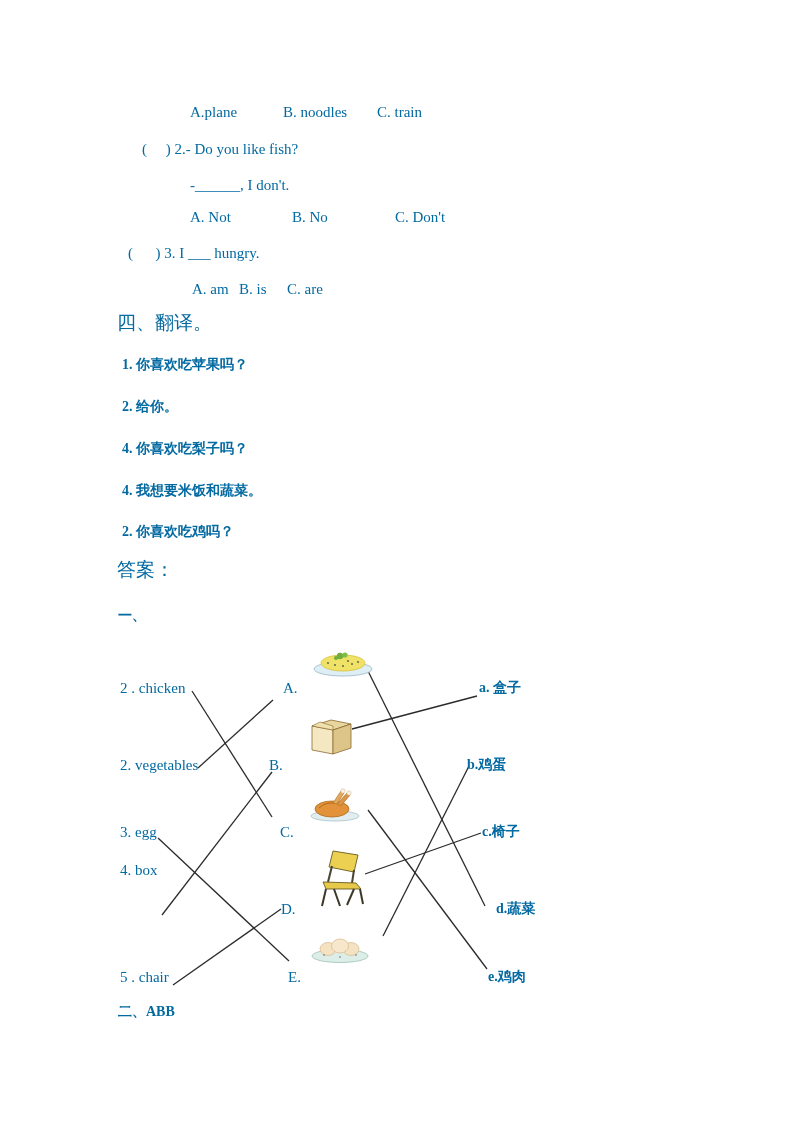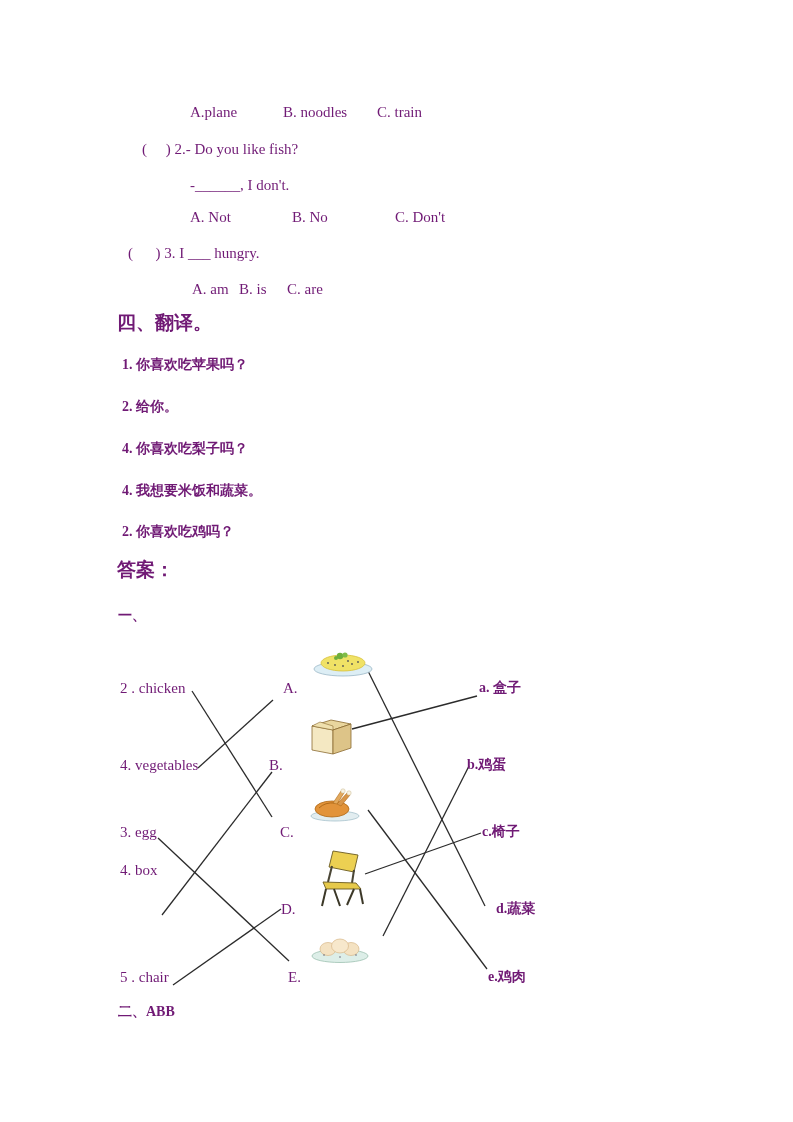--- a/index.html
+++ b/index.html
@@ -8,7 +8,7 @@
     width:723px;height:1122px;
     background:#ffffff;
     font-family:"Liberation Serif","DejaVu Serif",serif;
-    color:#701a75;
+    color:#0369a1;
     overflow:hidden;
   }
   .abs{position:absolute;white-space:pre;line-height:1.15;}

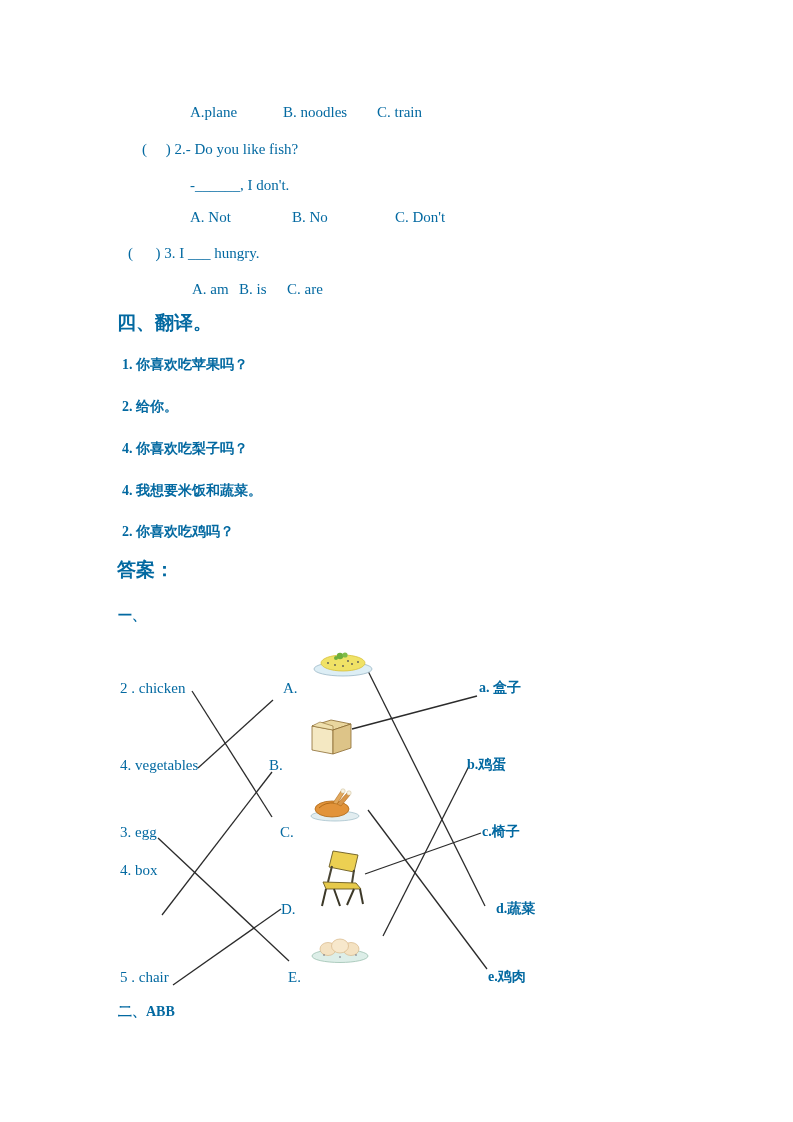--- a/index.html
+++ b/index.html
@@ -14,7 +14,7 @@
   .abs{position:absolute;white-space:pre;line-height:1.15;}
   .en{font-size:15px;}
   .cn{font-size:14px;font-weight:bold;}
-  .h{font-size:19px;font-weight:bold;}
+  .h{font-size:19px;font-weight:normal;}
   svg.overlay{position:absolute;left:0;top:0;pointer-events:none;}
   svg.overlay line{stroke:#2b2b2b;stroke-width:1.3;}
   .pic{position:absolute;}

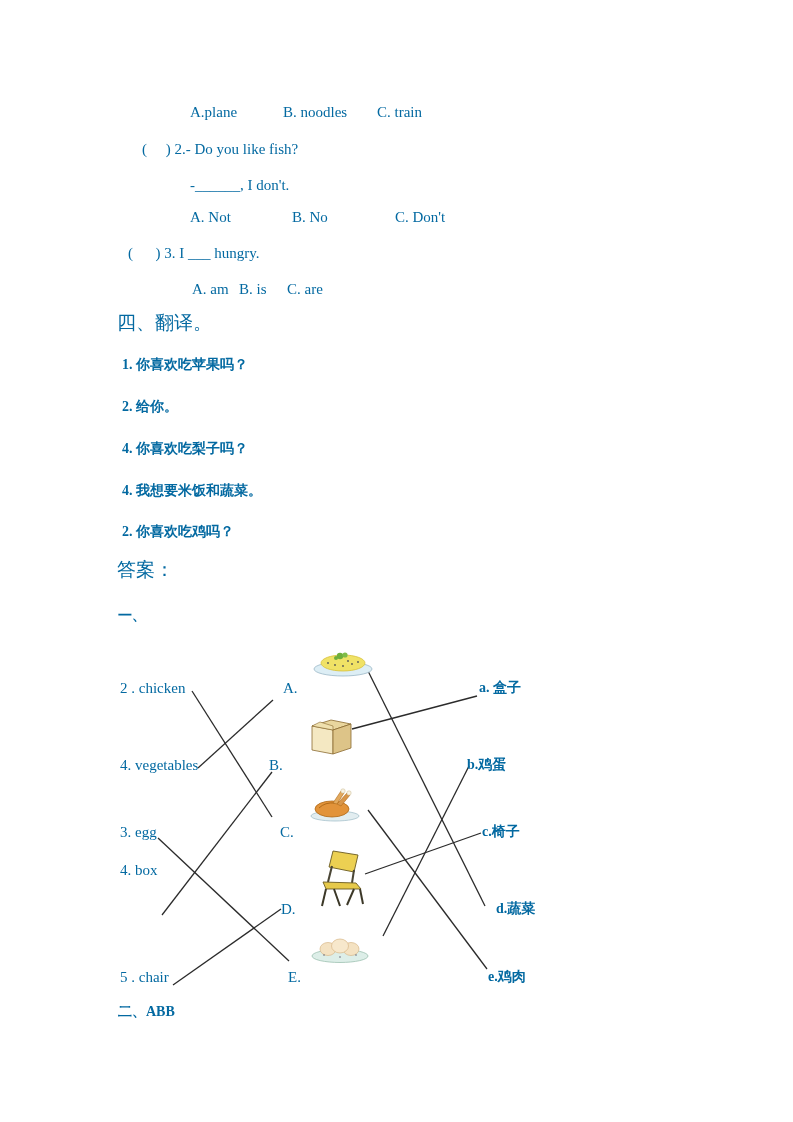--- a/index.html
+++ b/index.html
@@ -64,7 +64,7 @@
   <span class="abs cn" style="left:118px;top:1004px">二、ABB</span>
 
   <span class="abs en" style="left:120px;top:680px">2 . chicken</span>
-  <span class="abs en" style="left:120px;top:757px">4. vegetables</span>
+  <span class="abs en" style="left:120px;top:757px">2. vegetables</span>
   <span class="abs en" style="left:120px;top:824px">3. egg</span>
   <span class="abs en" style="left:120px;top:862px">4. box</span>
   <span class="abs en" style="left:120px;top:969px">5 . chair</span>

